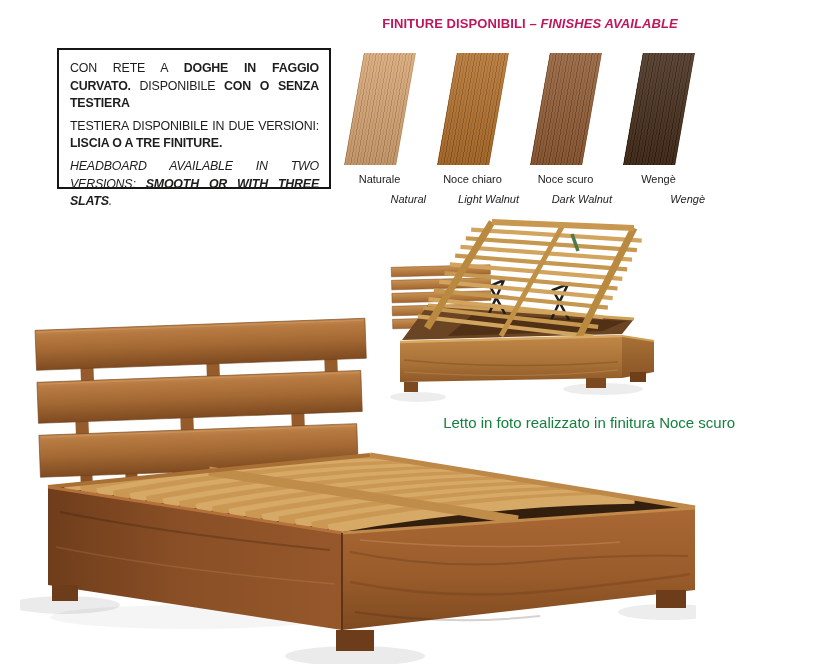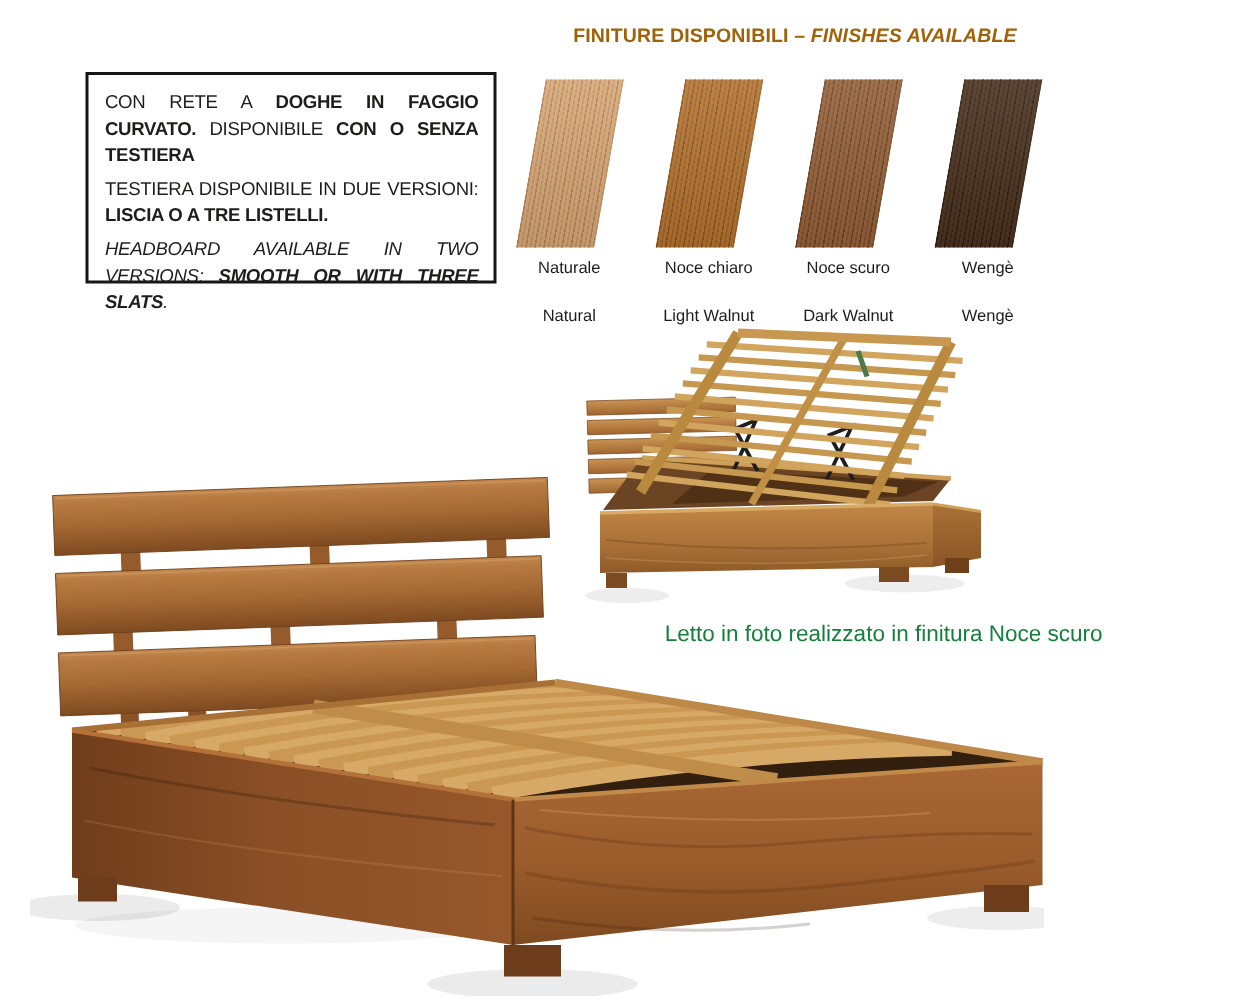--- a/index.html
+++ b/index.html
@@ -16,7 +16,7 @@
 
   
   .fin-heading{position:absolute;left:378px;top:16px;width:304px;text-align:center;
-               font-size:13px;font-weight:700;letter-spacing:0.1px;color:#a16207;white-space:nowrap;}
+               font-size:13px;font-weight:700;letter-spacing:0.1px;color:#be185d;white-space:nowrap;}
   .fin-heading .en{font-style:italic;}
   .sw-row{position:absolute;left:333px;top:53px;width:372px;display:flex;}
   .sw-cell{width:93px;flex:0 0 93px;text-align:center;}

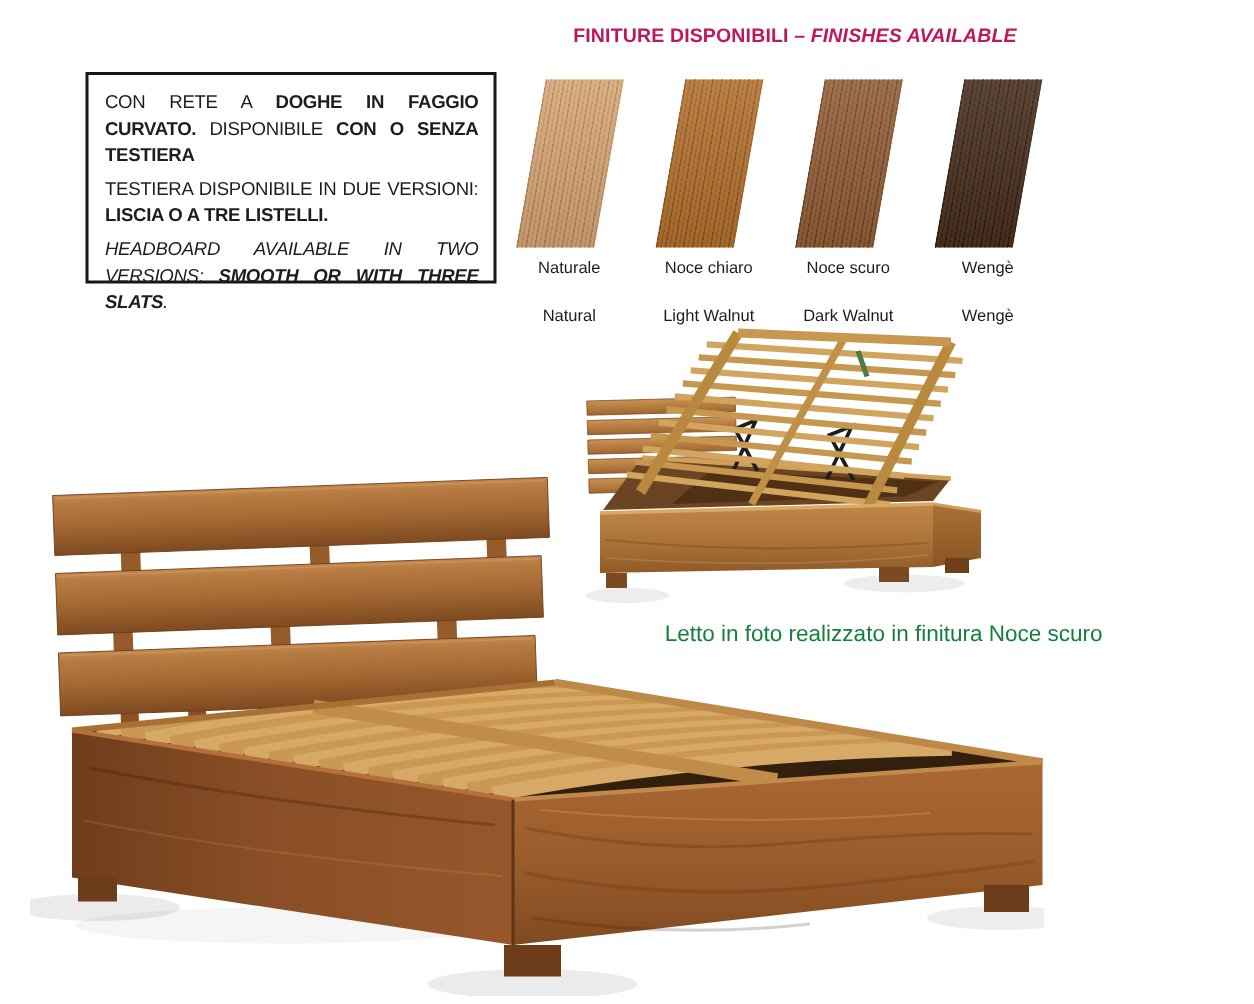--- a/index.html
+++ b/index.html
@@ -39,7 +39,7 @@
   <div class="info-box">
     <div>
         <p class="ib-para"><span>CON RETE A </span><span class="b">DOGHE IN FAGGIO CURVATO.</span><span> DISPONIBILE </span><span class="b">CON O SENZA TESTIERA</span></p>
-        <p class="ib-para"><span>TESTIERA DISPONIBILE IN DUE VERSIONI: </span><span class="b">LISCIA O A TRE LISTELLI.</span></p>
+        <p class="ib-para"><span>TESTIERA DISPONIBILE IN DUE VERSIONI: </span><span class="b">LISCIA O A TRE FINITURE.</span></p>
         <p class="ib-para it"><span>HEADBOARD AVAILABLE IN TWO VERSIONS: </span><span class="b">SMOOTH OR WITH THREE SLATS</span><span>.</span></p>
       </div>
   </div>

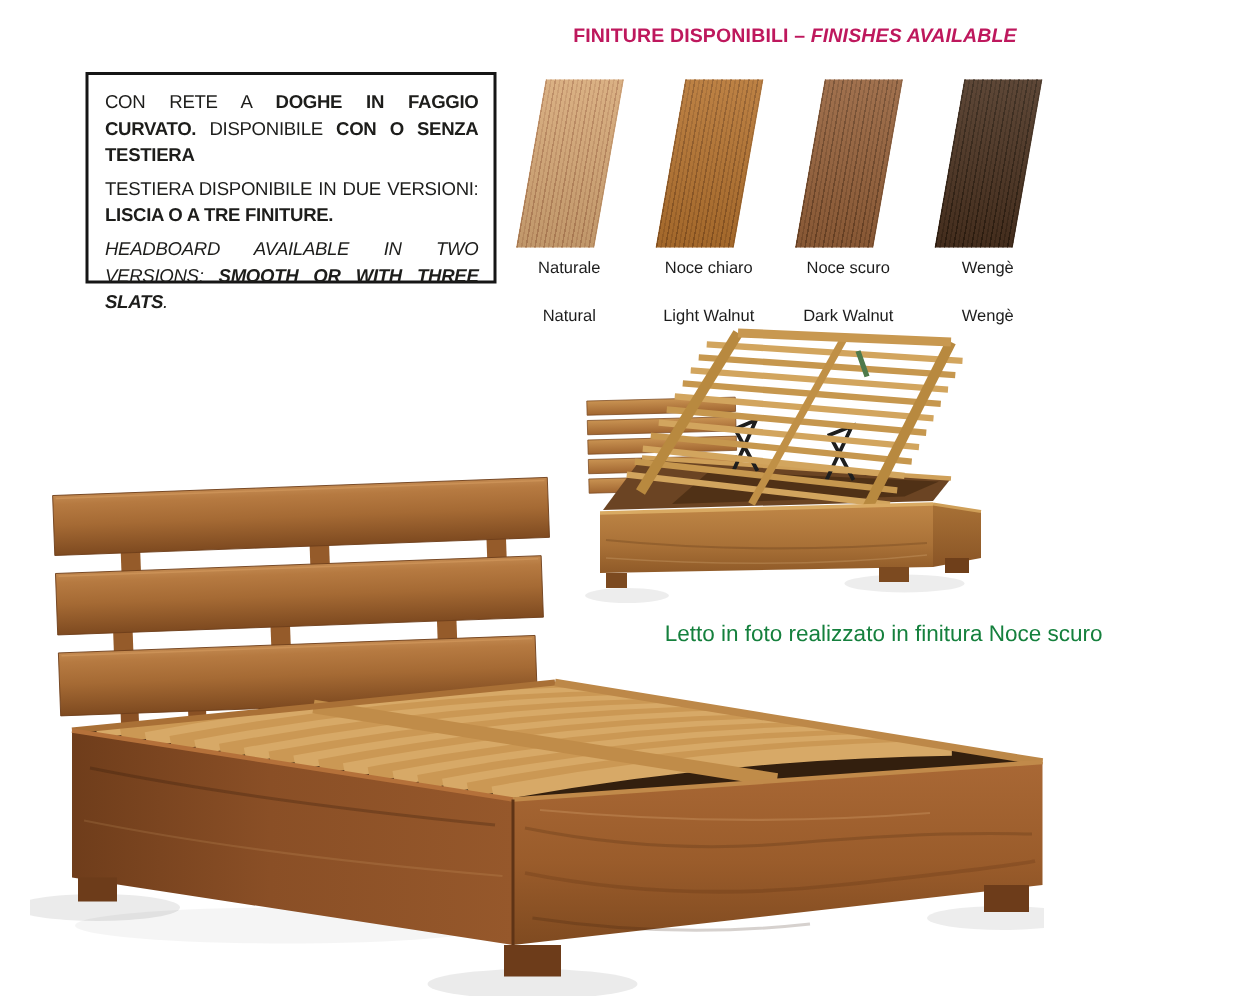--- a/index.html
+++ b/index.html
@@ -22,7 +22,7 @@
   .sw-cell{width:93px;flex:0 0 93px;text-align:center;}
   .sw-chip{width:52px;height:112px;margin:0 auto;transform:skewX(-10deg);}
   .sw-name{font-size:11px;line-height:16px;color:#1c1c1c;margin-top:6px;}
-  .sw-name.en{margin-top:16px;}
+  .sw-name.en{font-style:italic;margin-top:4px;text-align:right;}
 
   
   .storage-photo{position:absolute;left:388px;top:214px;width:300px;height:195px;}

